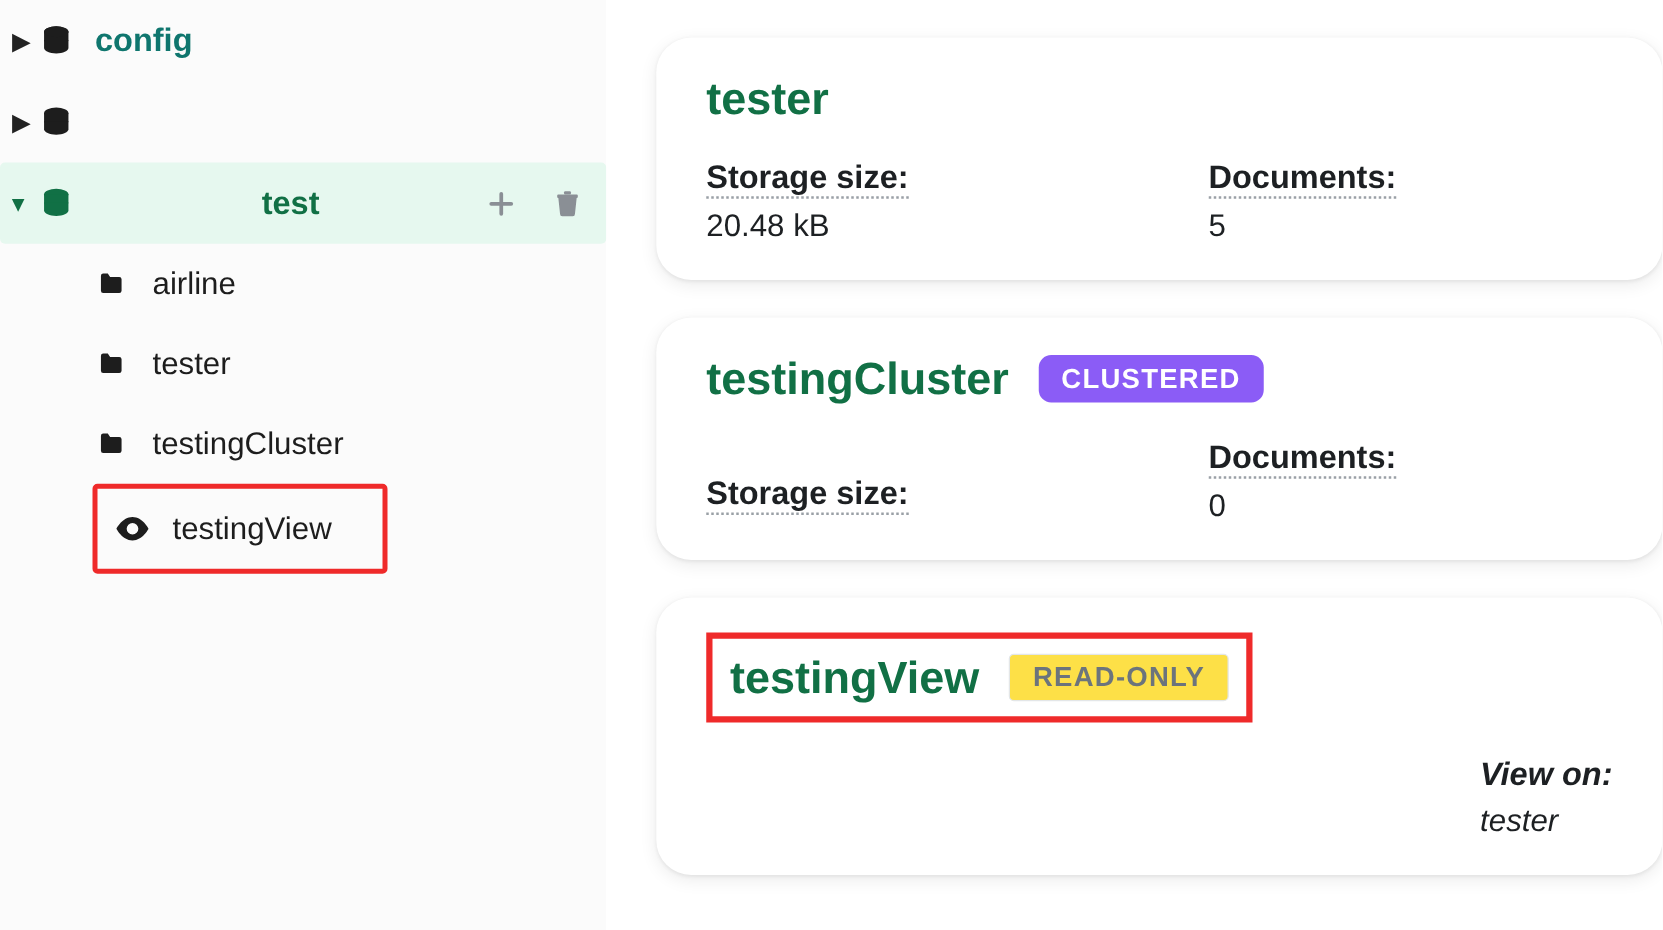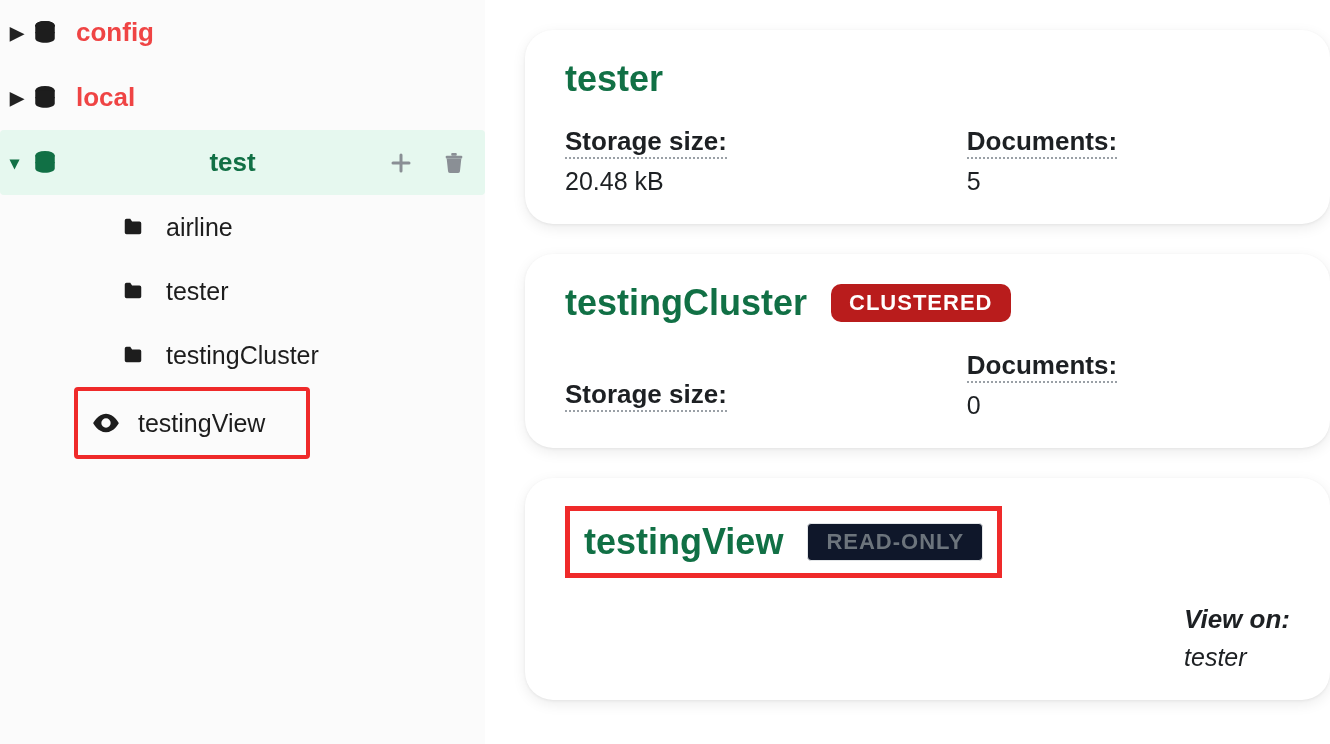--- a/index.html
+++ b/index.html
@@ -39,7 +39,7 @@
   }
   .db-row.active .caret { color: #117045; }
   .db-row .db-icon { margin-right: 18px; }
-  .db-row .label { flex: 1; color: #ef4444; }
+  .db-row .label { flex: 1; color: #0f766e; }
   .db-row.active .label { color: #117045; text-align: center; }
   .db-row .actions {
     display: flex;

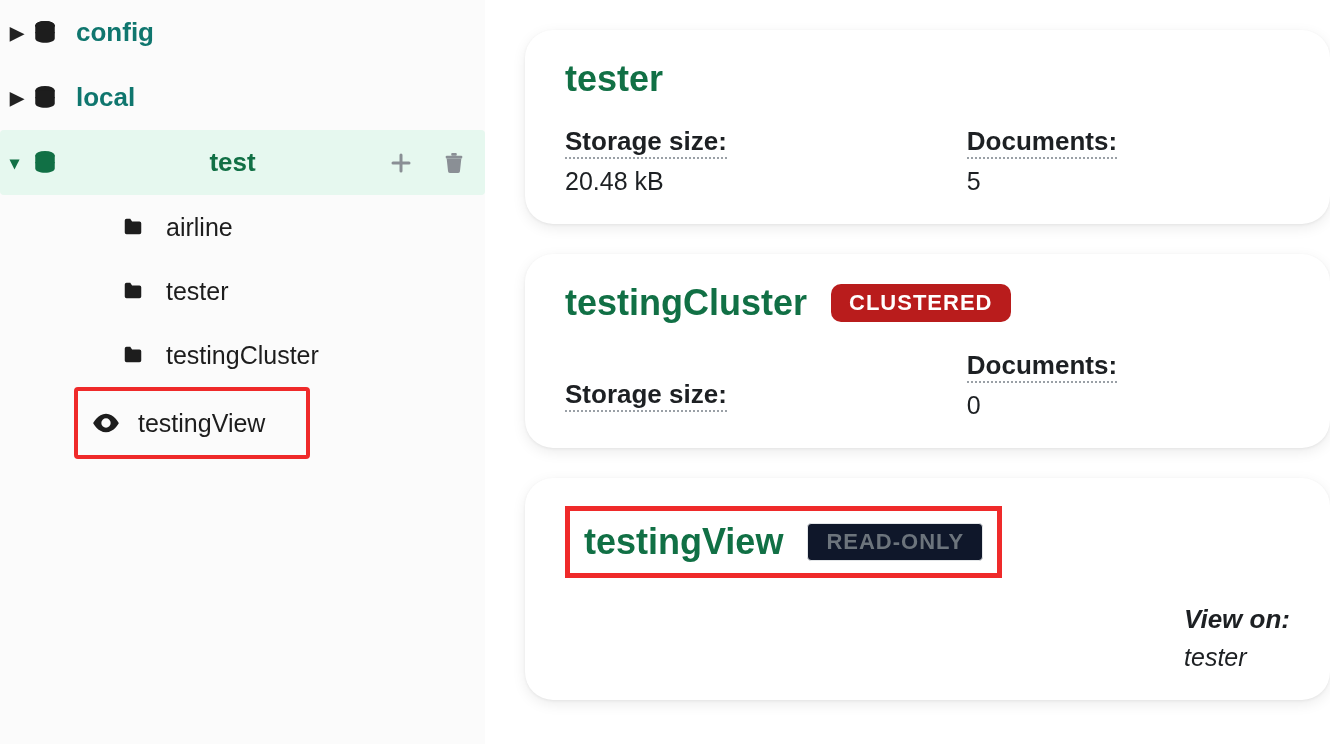--- a/index.html
+++ b/index.html
@@ -181,7 +181,6 @@
             <path d="M3 11v6c0 2.2 4 4 9 4s9-1.8 9-4v-6"></path>
           </svg>
       </span>
-      <span class="label">local</span>
     </div>
 
     <div class="db-row active">

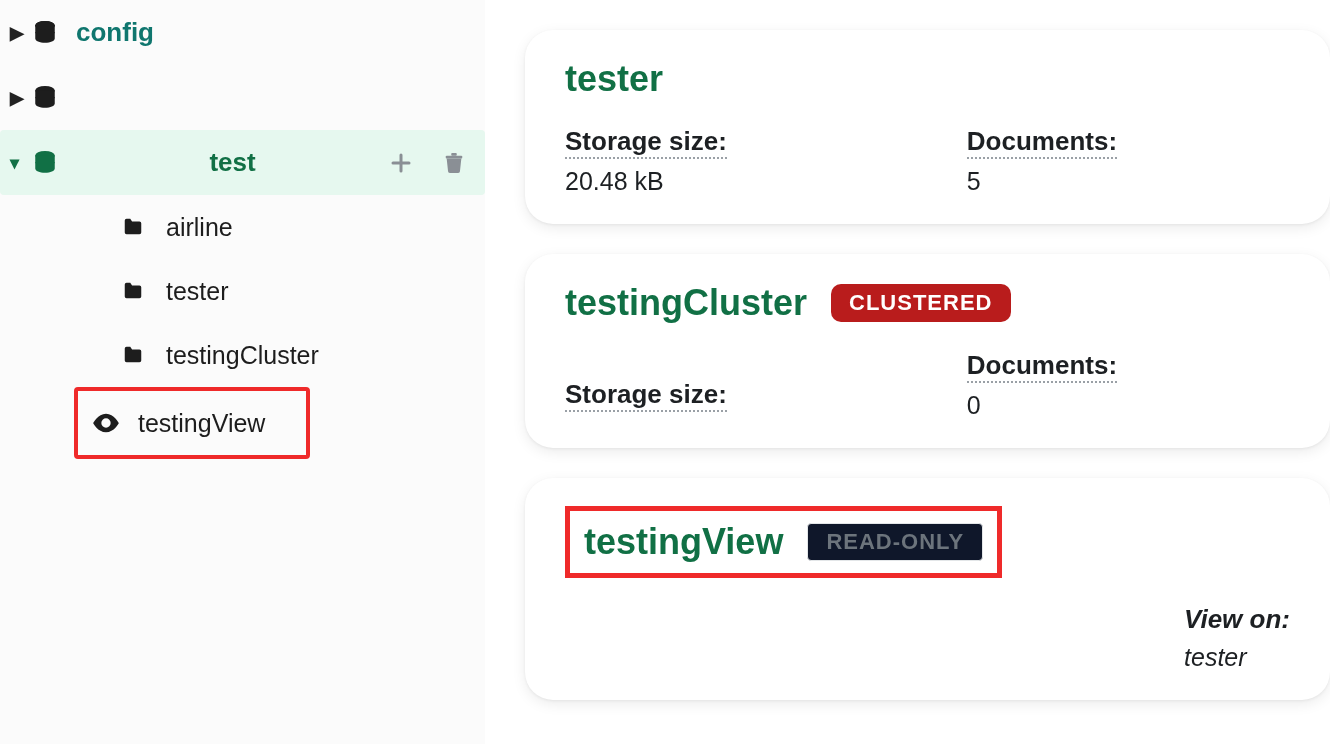--- a/index.html
+++ b/index.html
@@ -51,7 +51,7 @@
     display: flex;
     align-items: center;
     height: 64px;
-    padding-left: 120px;
+    padding-left: 76px;
     font-size: 25px;
     font-weight: 500;
     cursor: pointer;

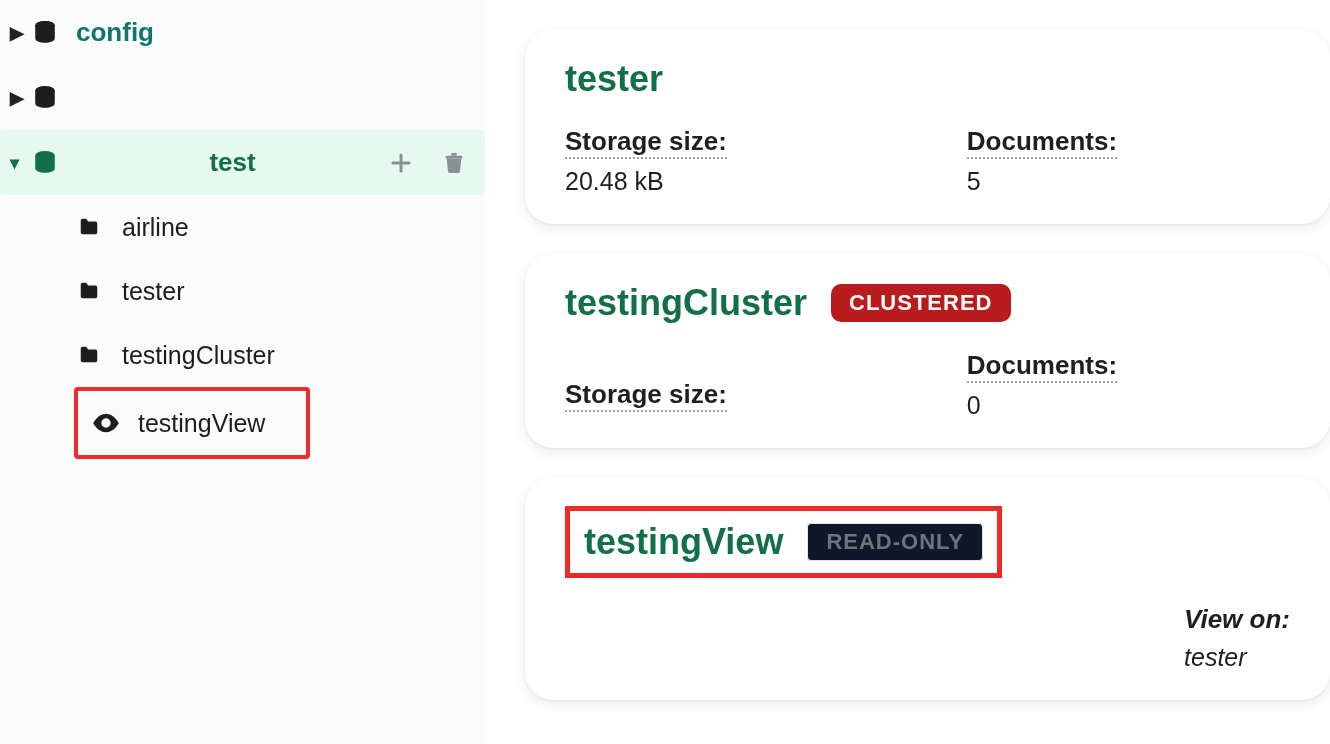--- a/index.html
+++ b/index.html
@@ -102,7 +102,7 @@
     color: #117045;
   }
   .badge-dark {
-    background: #b91c1c;
+    background: #8b5cf6;
     color: #fff;
     border-radius: 10px;
     padding: 6px 18px;

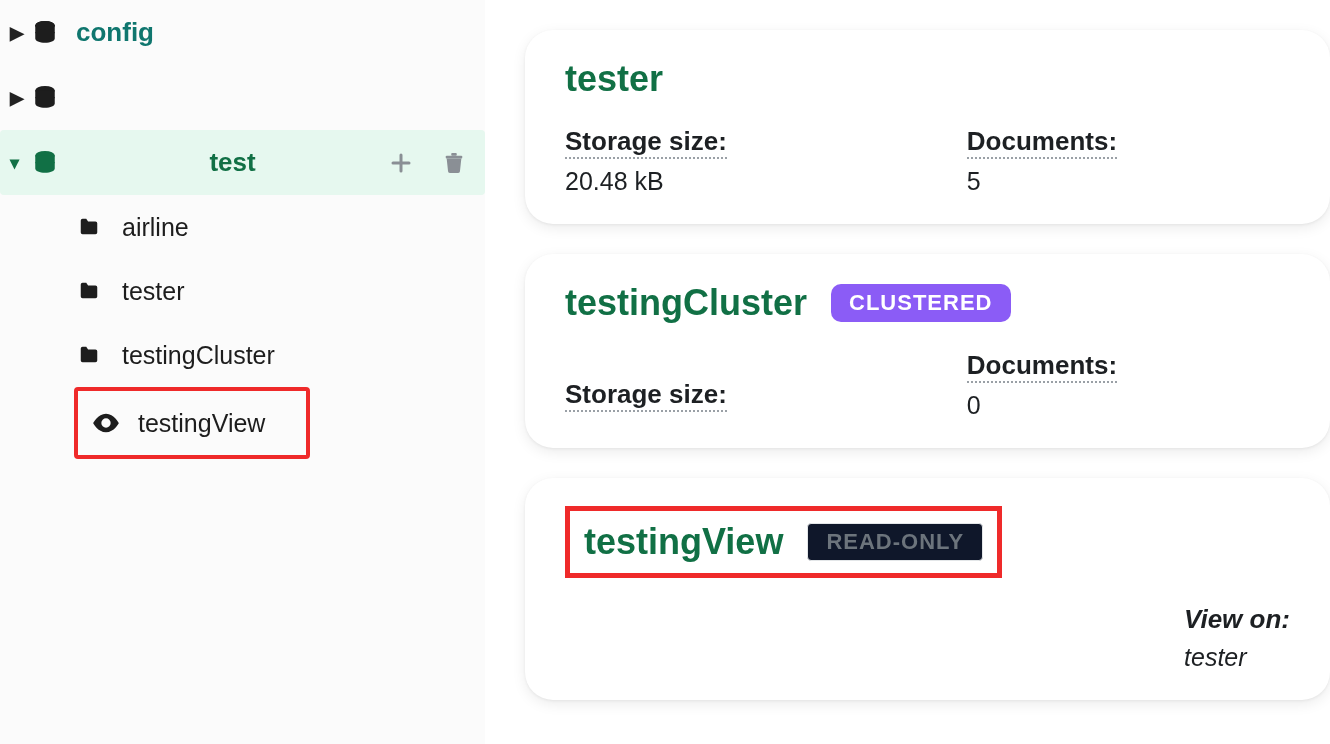--- a/index.html
+++ b/index.html
@@ -114,7 +114,7 @@
     gap:10px;
   }
   .badge-light {
-    background: #0f172a;
+    background: #fde047;
     color: #6c747c;
     border: 1px solid #e3e6e8;
     border-radius: 4px;

